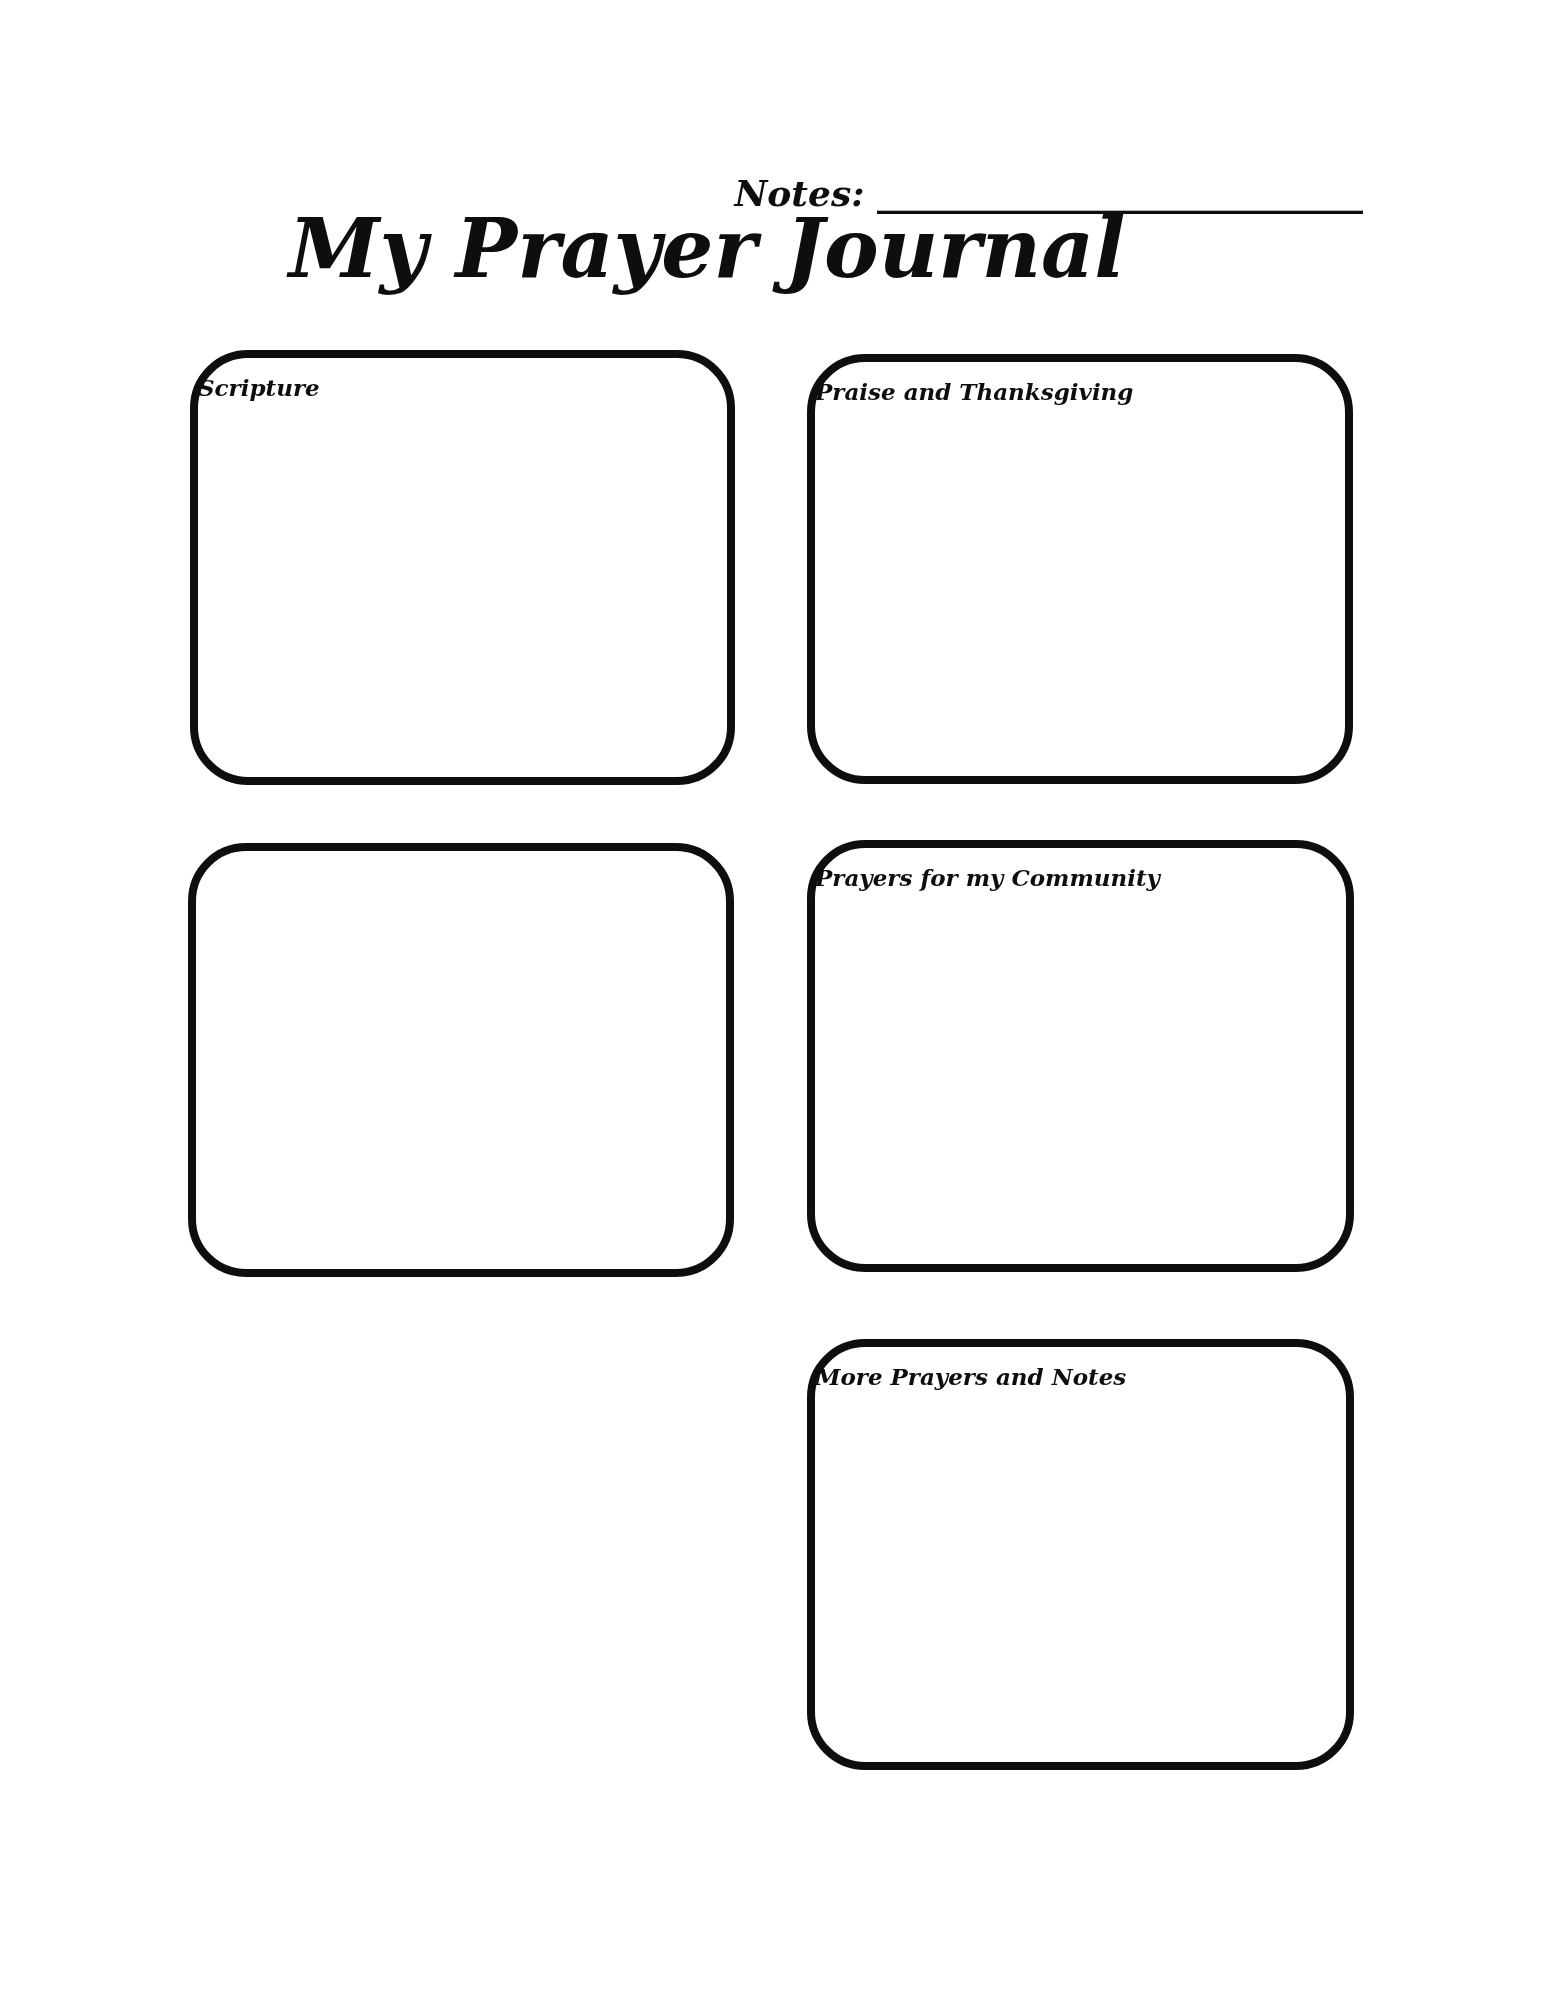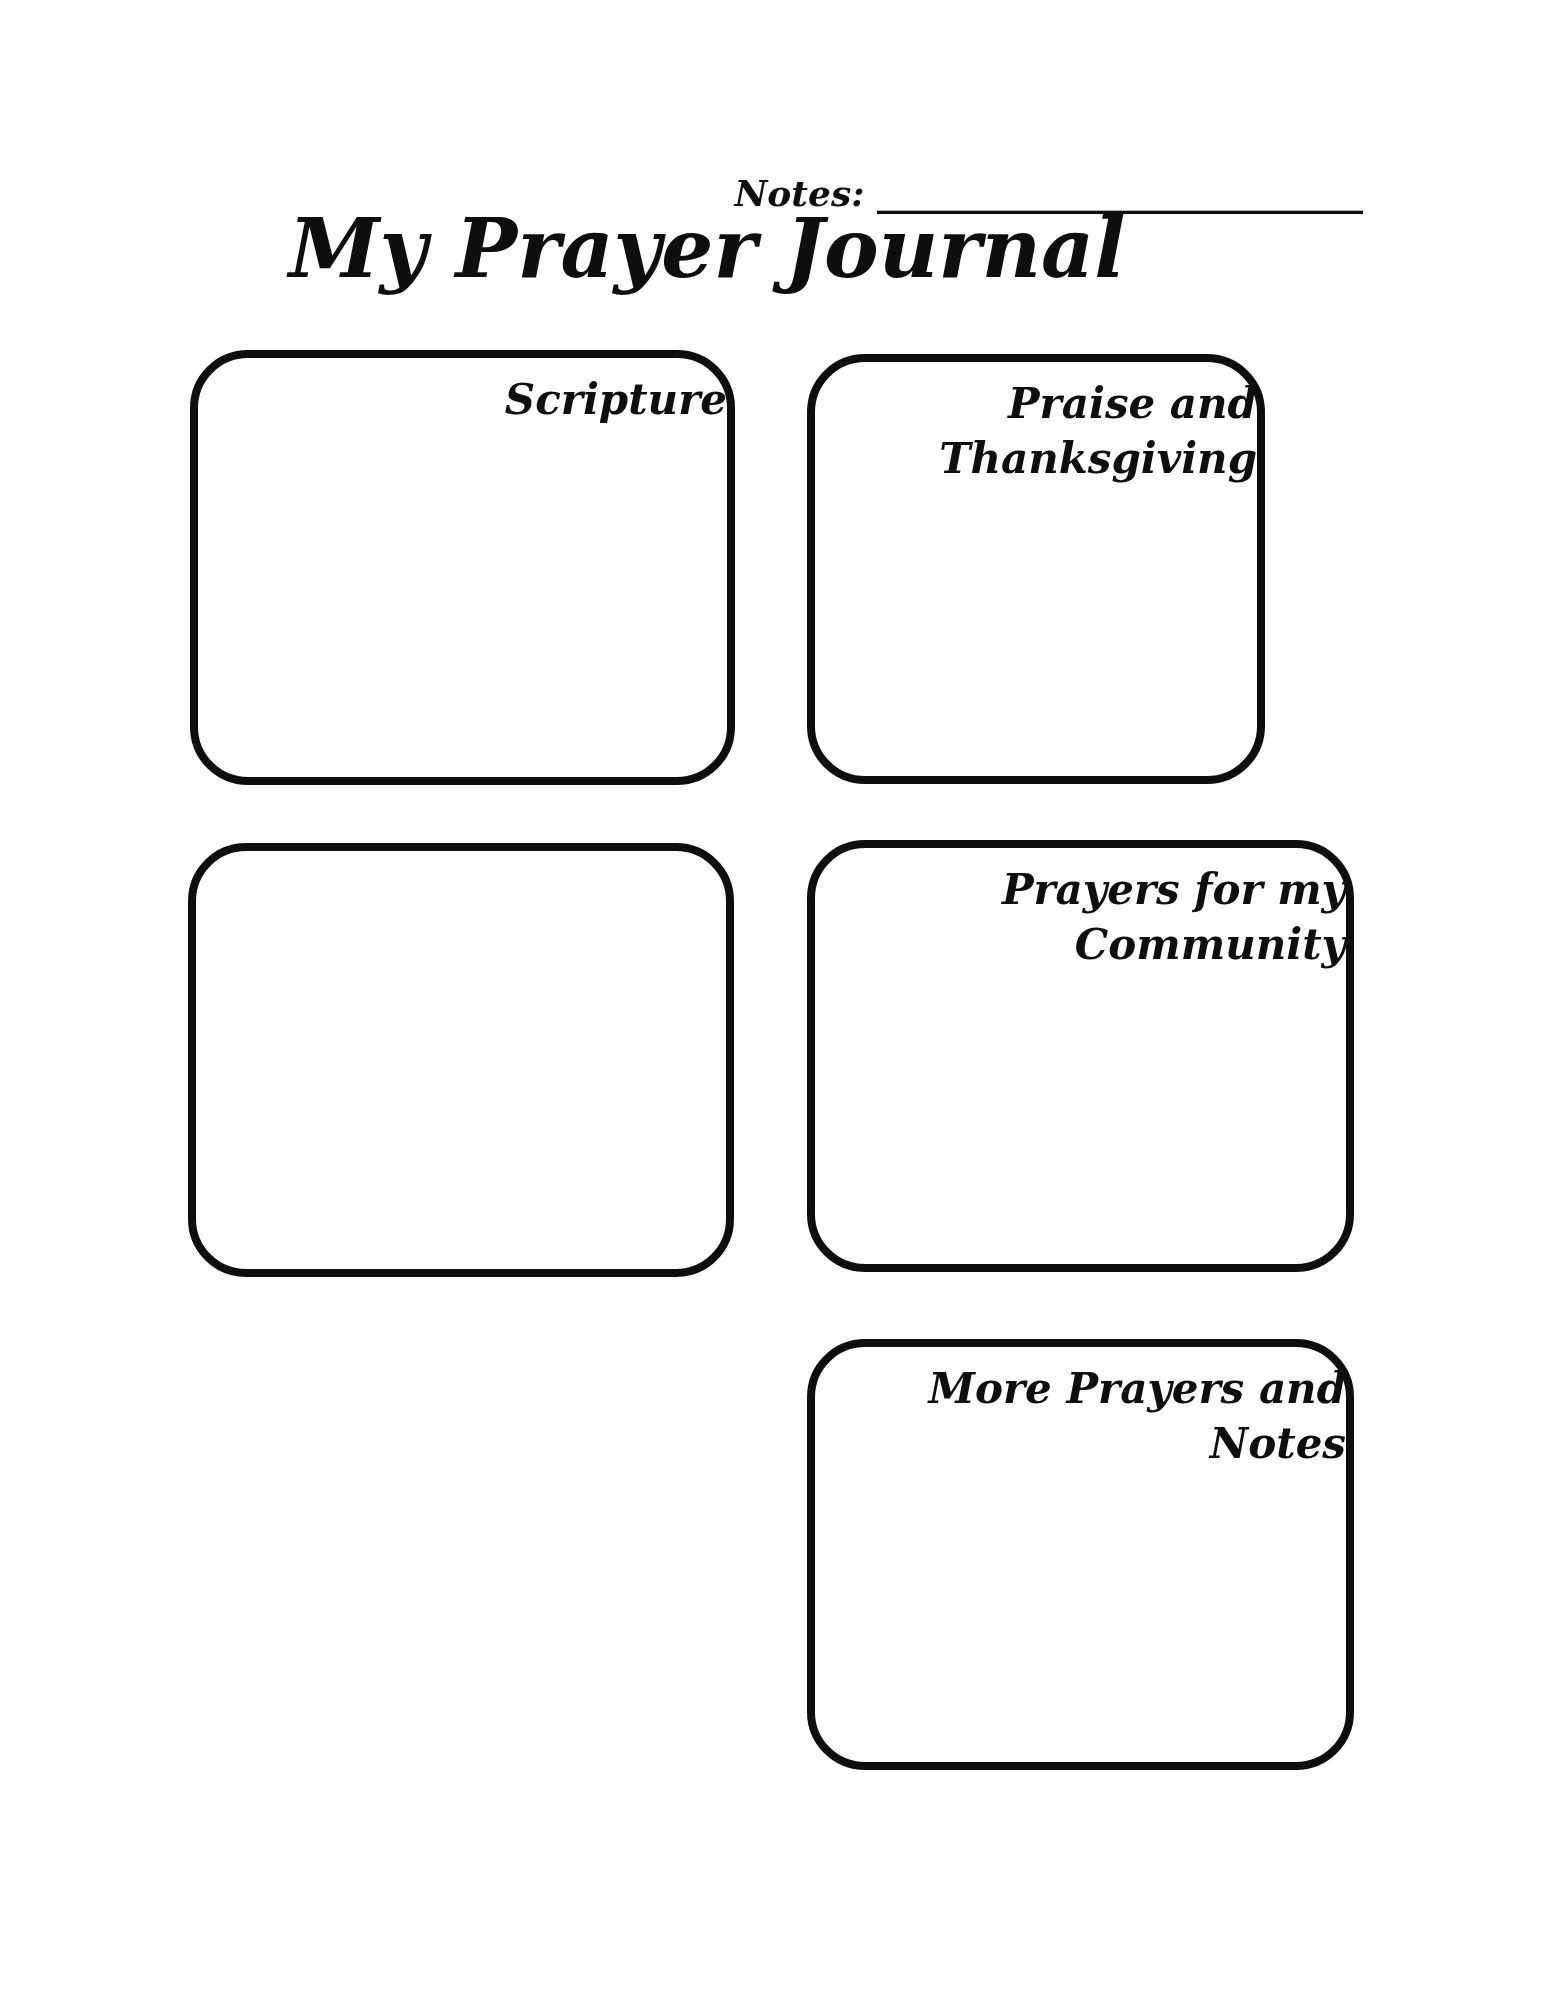--- a/index.html
+++ b/index.html
@@ -51,9 +51,9 @@
   }
   .pbox .box-label {
     display: block;
-    text-align: right;
+    text-align: left;
     padding-top: 15px;
-    font-size: 42px;
+    font-size: 23px;
     font-style: italic;
     font-weight: bold;
     line-height: 1.3;

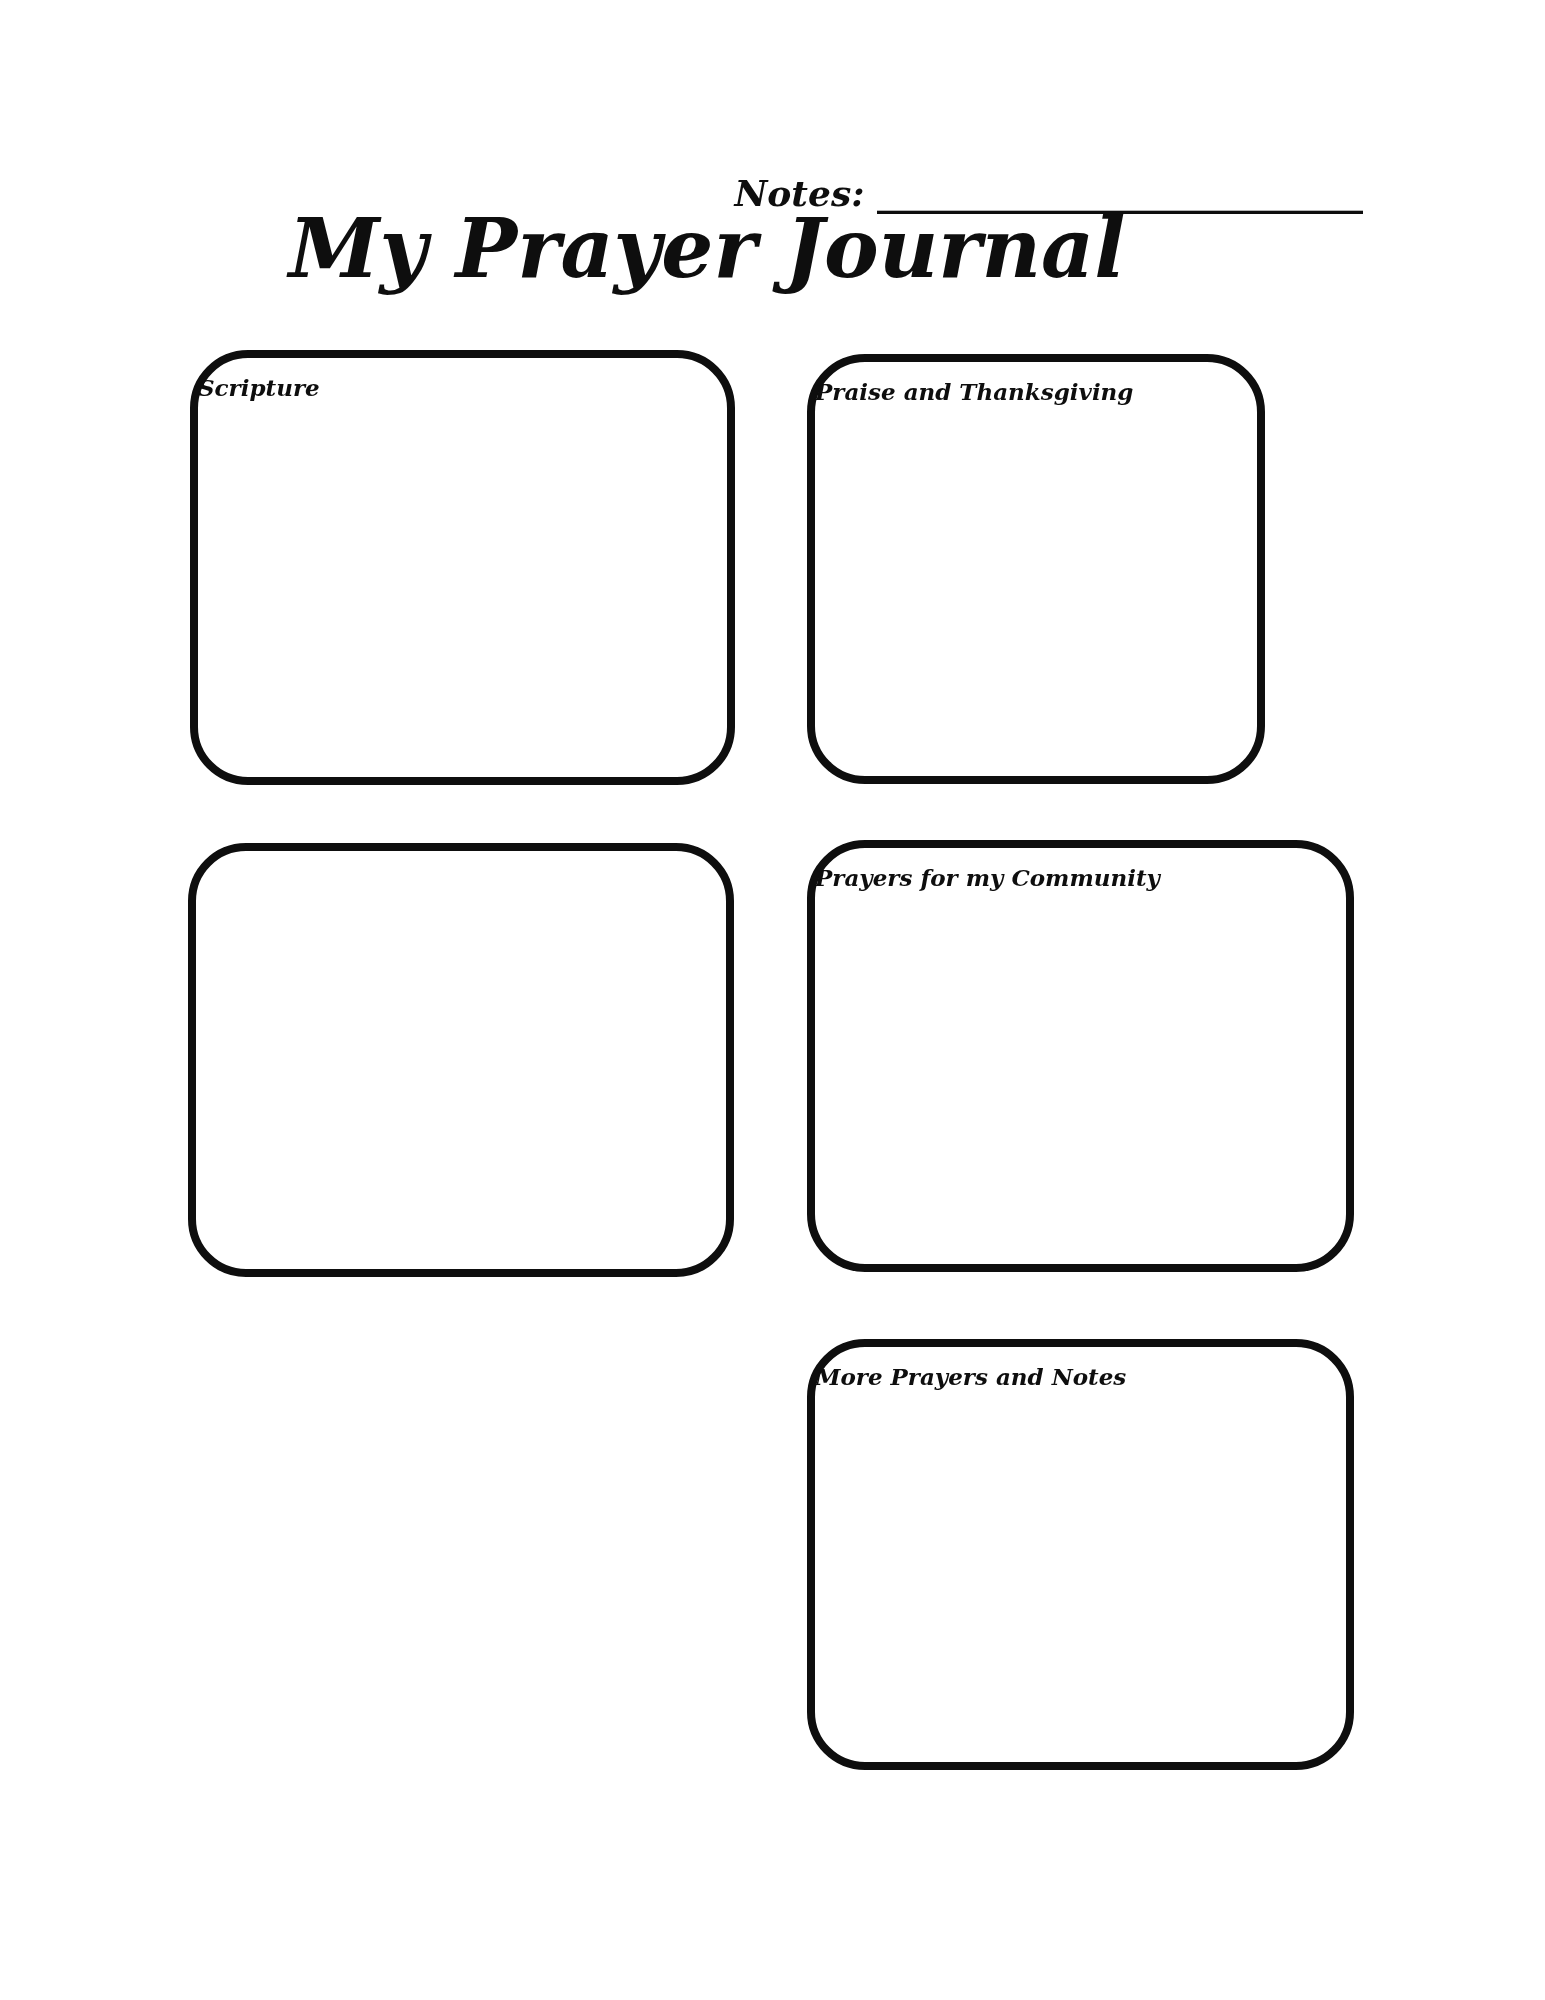--- a/index.html
+++ b/index.html
@@ -59,7 +59,7 @@
     line-height: 1.3;
   }
   #box-scripture        { left: 190px; top: 350px; width: 545px; height: 435px; }
-  #box-praise           { left: 807px; top: 354px; width: 458px; height: 430px; }
+  #box-praise           { left: 807px; top: 354px; width: 546px; height: 430px; }
   #box-confession       { left: 188px; top: 843px; width: 546px; height: 434px; }
   #box-community        { left: 807px; top: 840px; width: 547px; height: 432px; }
   #box-world            { left: 188px; top: 1335px; width: 547px; height: 433px; }

